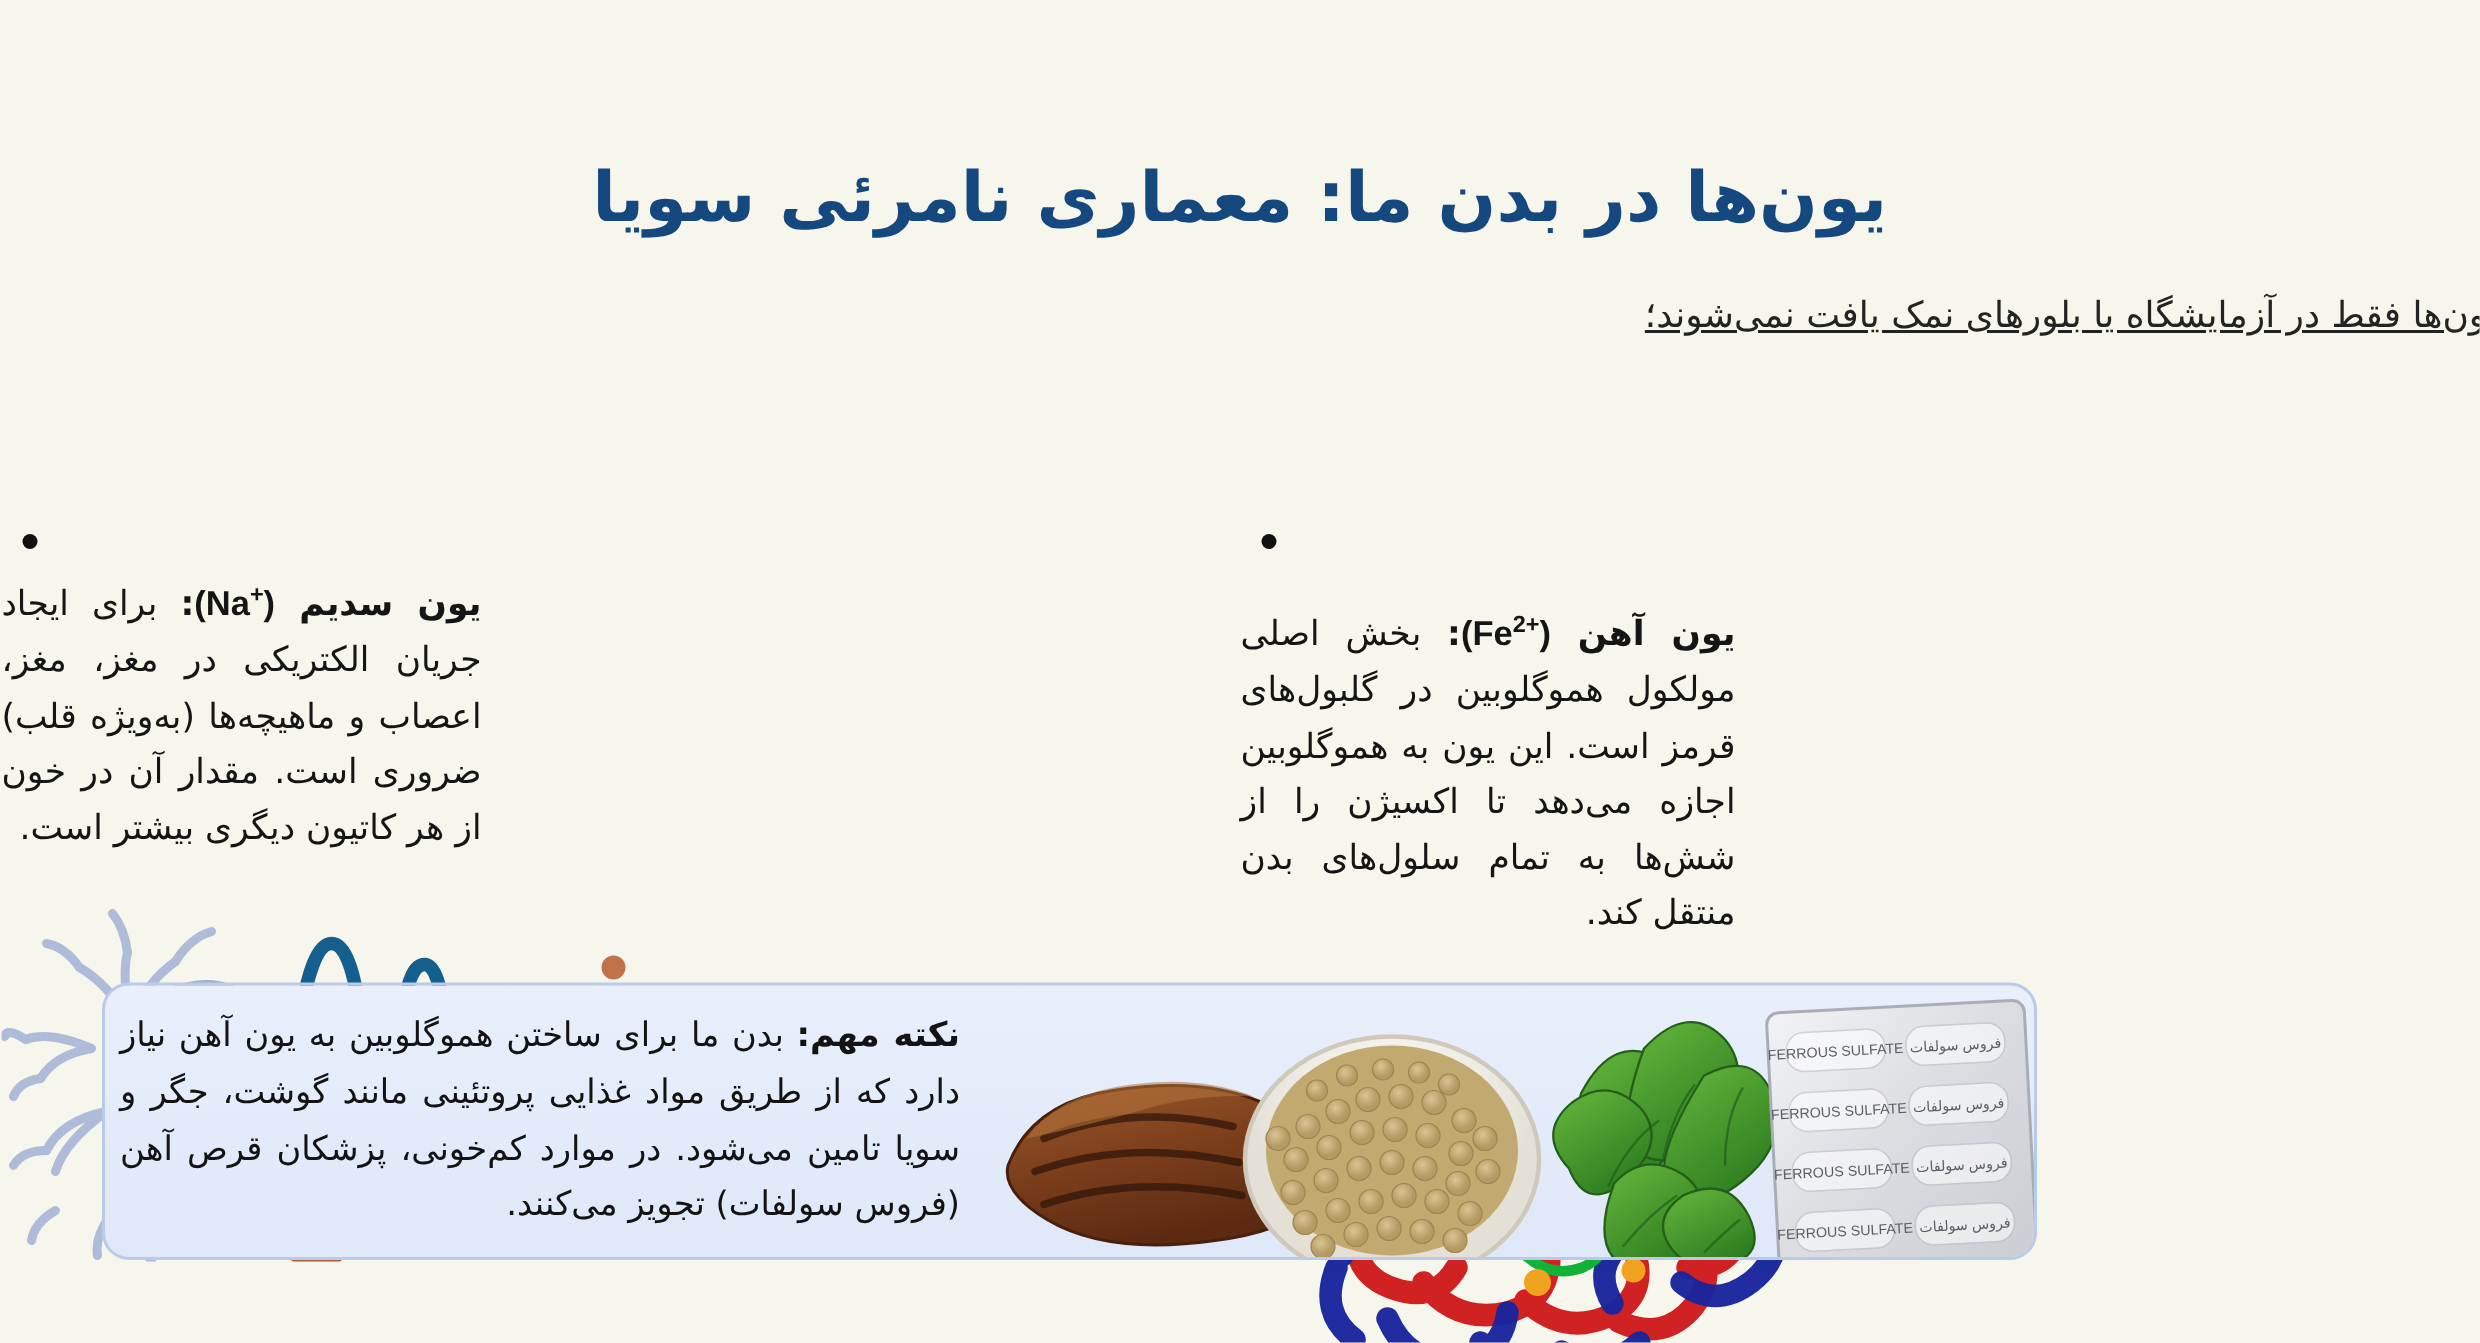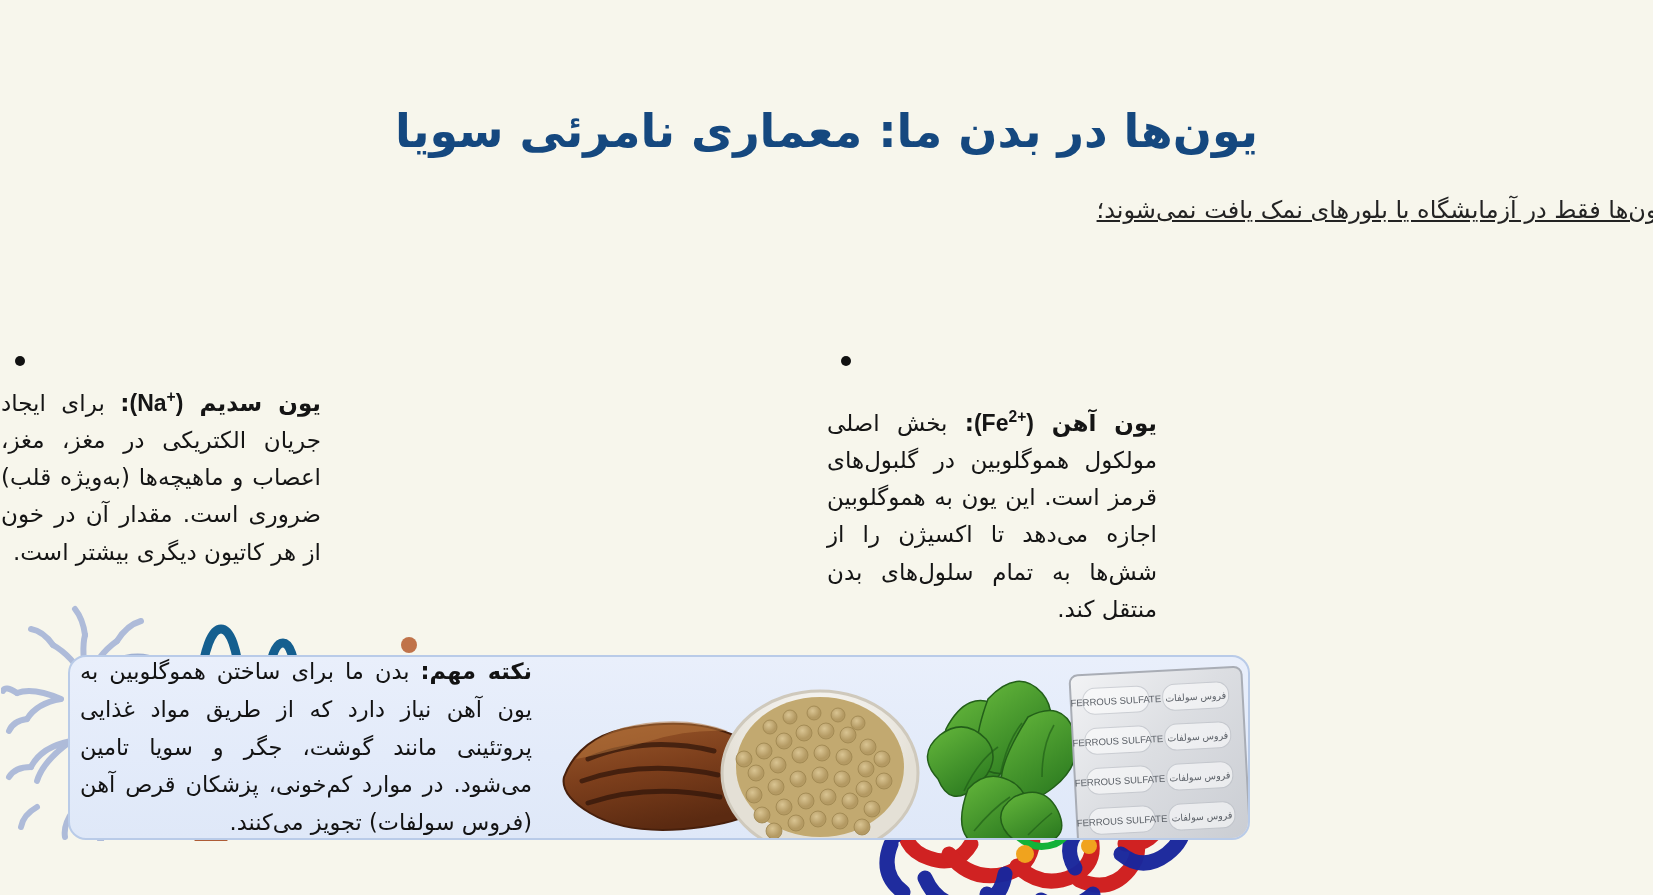--- a/index.html
+++ b/index.html
@@ -110,7 +110,7 @@
     position: absolute;
     left: 68px;
     top: 655px;
-    width: 1182px;
+    width: 1290px;
     height: 185px;
     background: linear-gradient(180deg, #e9effb 0%, #e3ebfa 55%, #dfe8f8 100%);
     border: 2px solid #b9cbe8;

